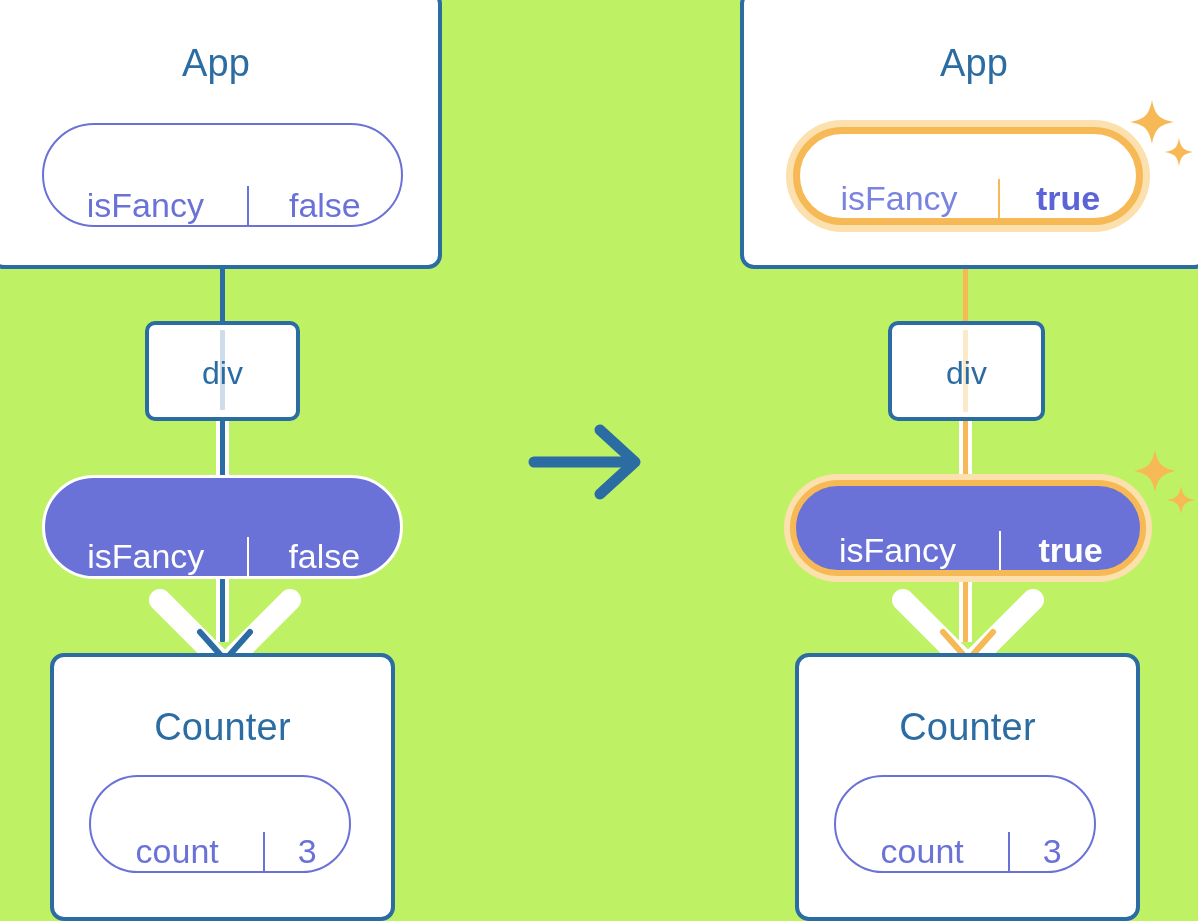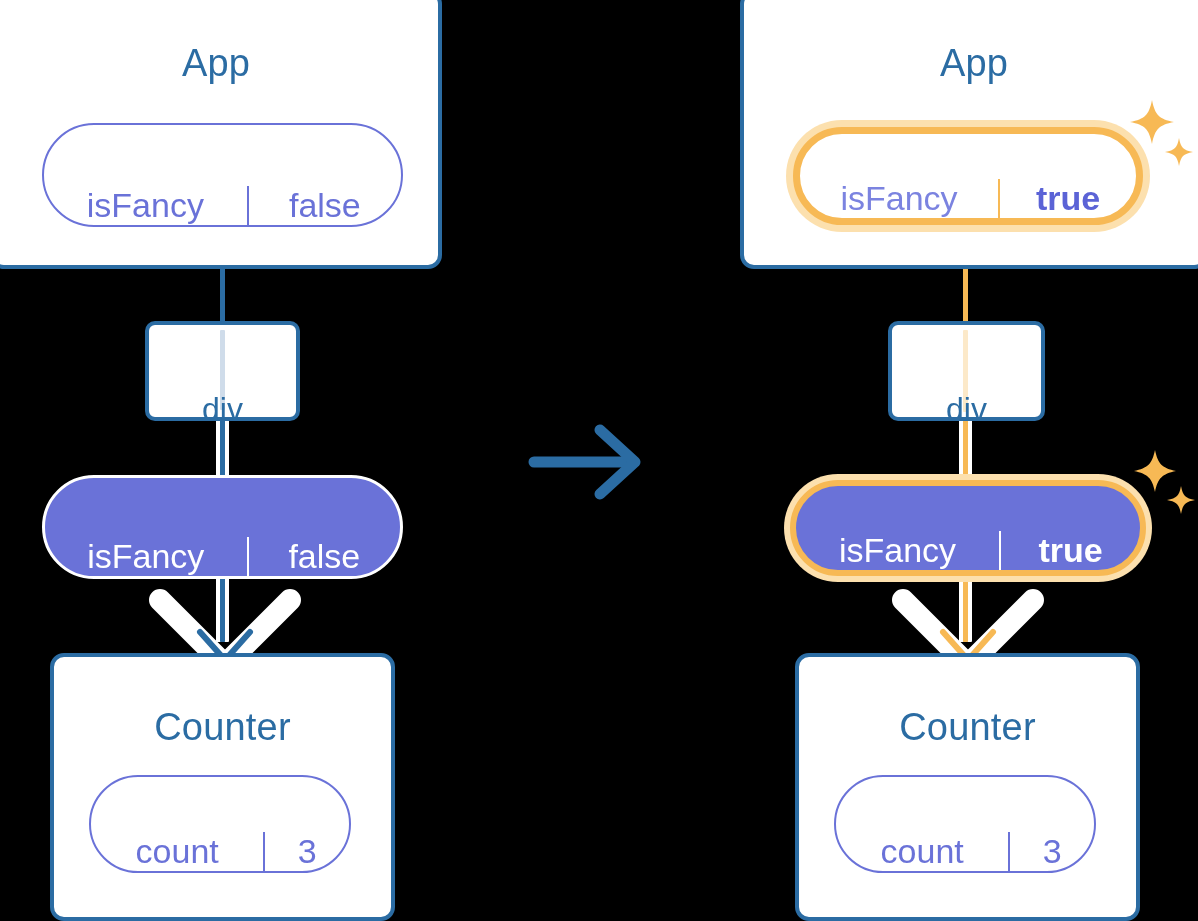--- a/index.html
+++ b/index.html
@@ -14,7 +14,7 @@
     position: relative;
     width: 1198px;
     height: 921px;
-    background: #000000;
+    background: #bef264;
     overflow: hidden;
   }
 

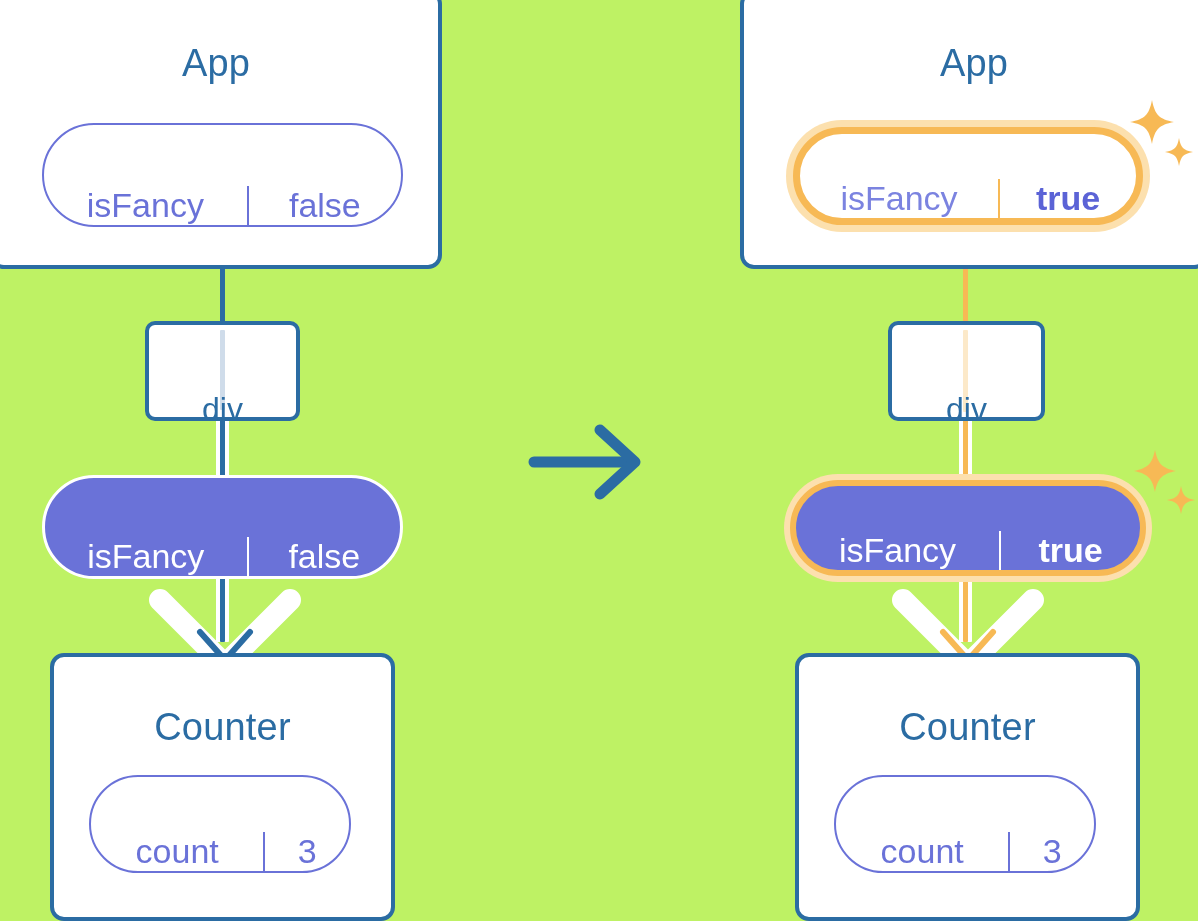--- a/index.html
+++ b/index.html
@@ -44,7 +44,6 @@
     color: #2b6ca3;
     font-size: 32px;
     z-index: 8;
-    margin-top: 36px;
   }
 
   

